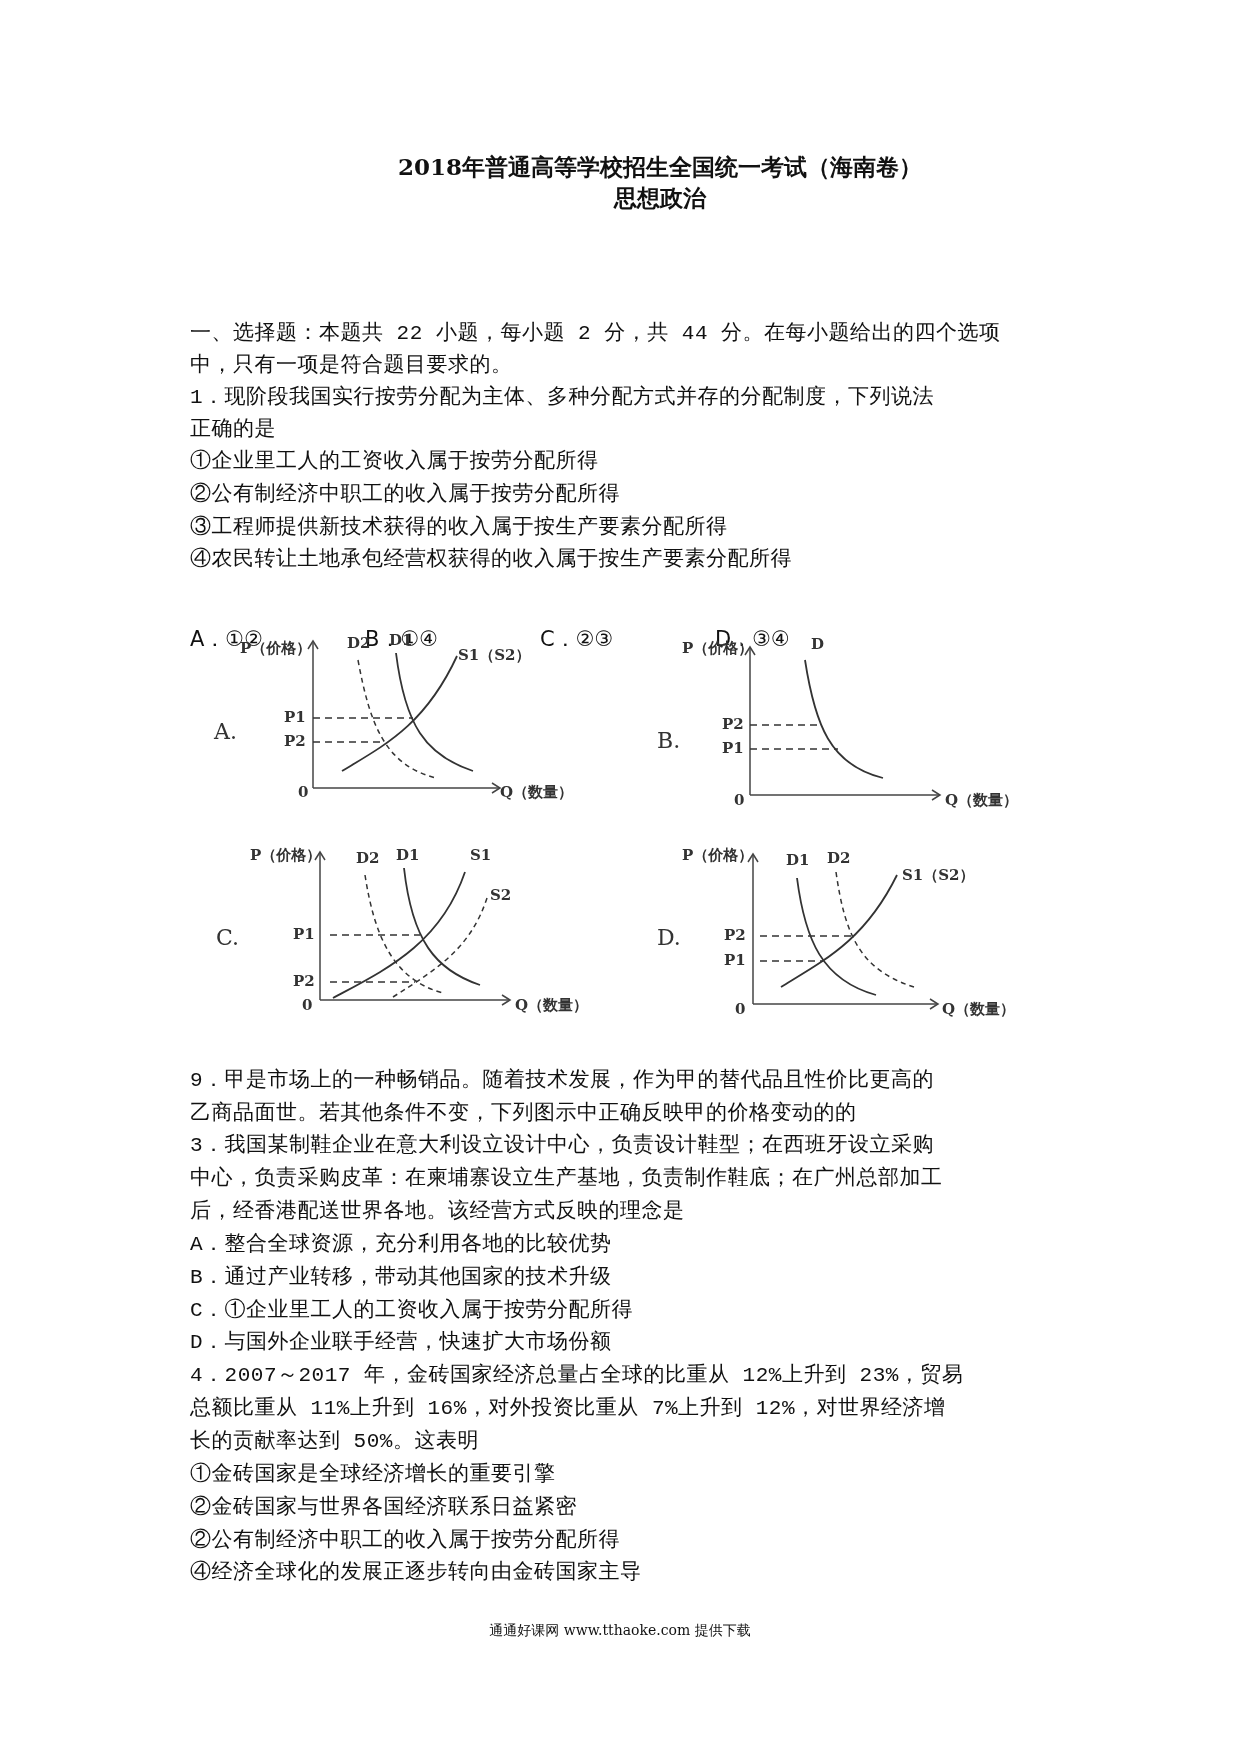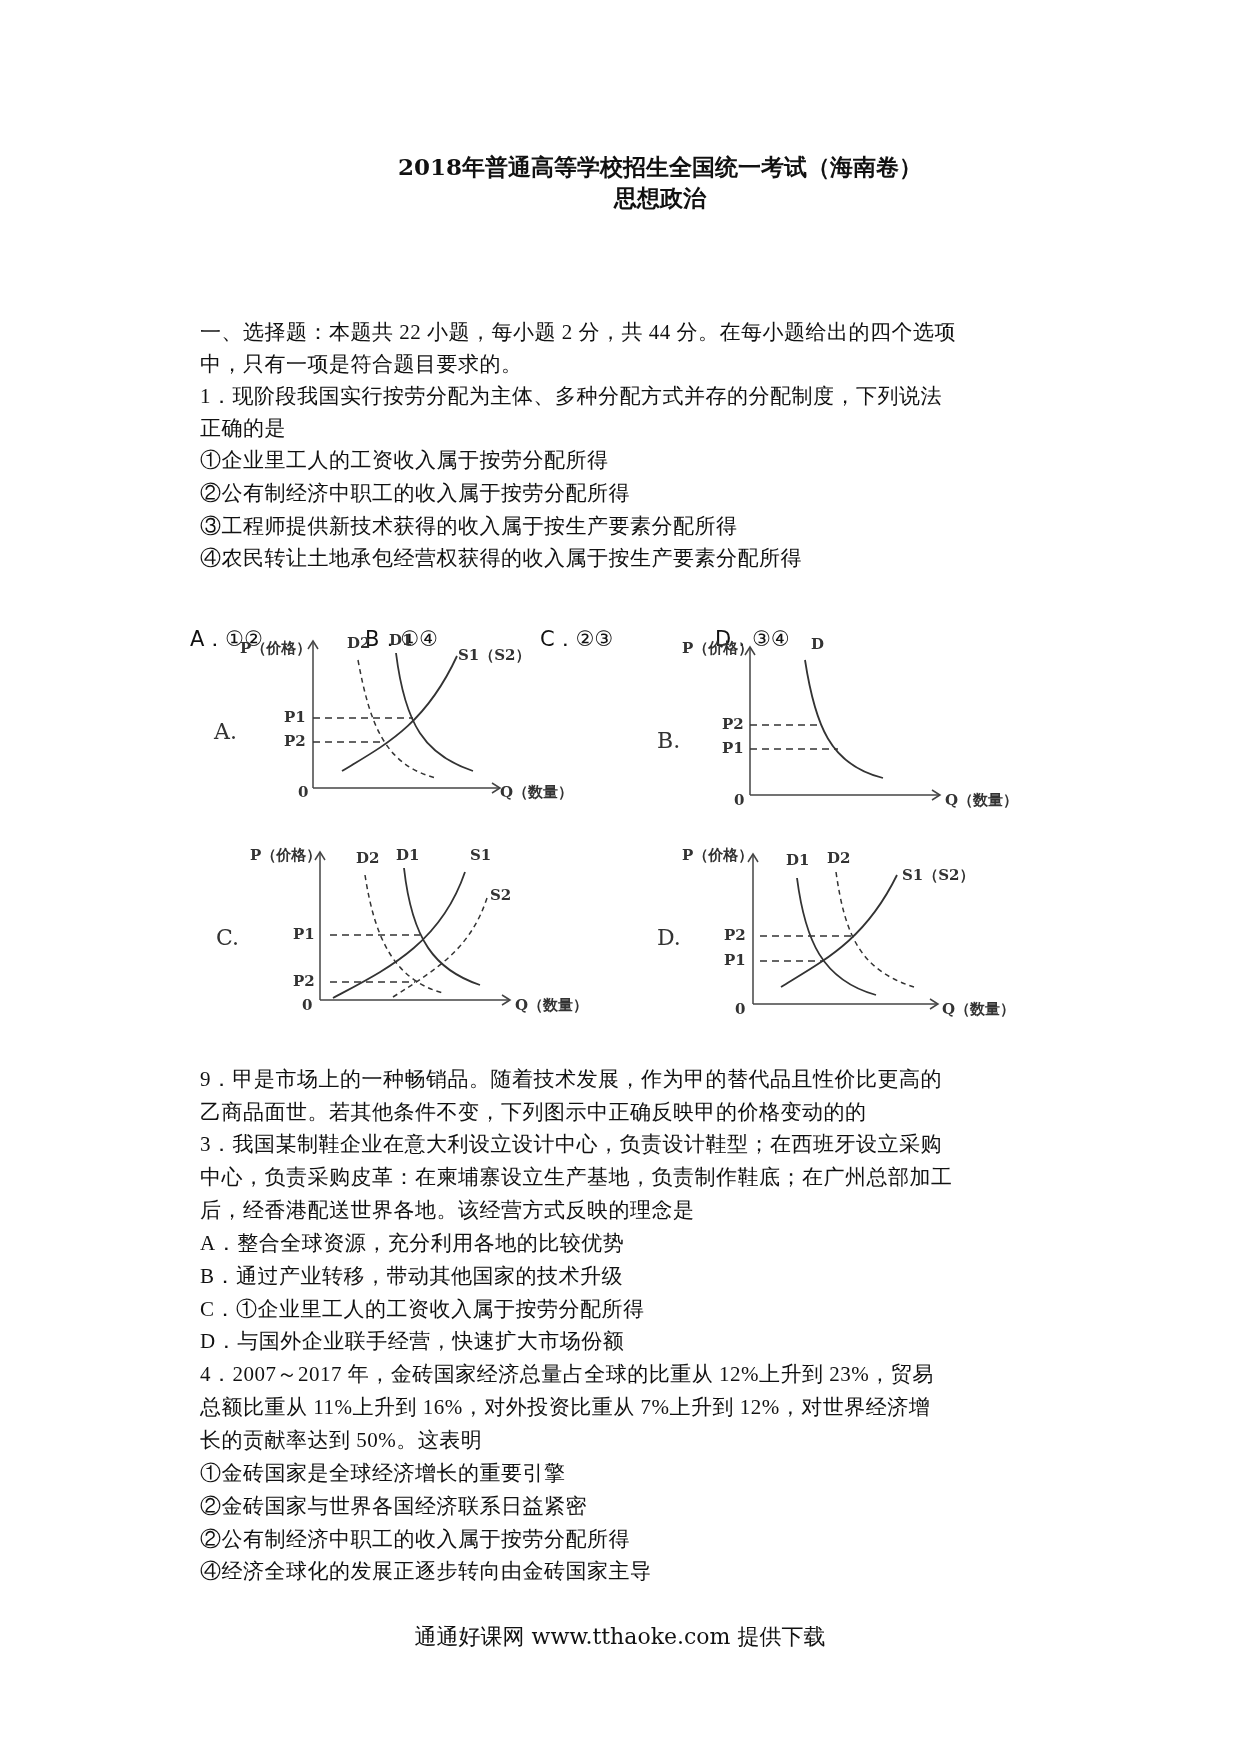--- a/index.html
+++ b/index.html
@@ -10,7 +10,7 @@
   #t1 { top: 152px; padding-left: 40px; }
   #t2 { top: 183px; margin-left: 40px; }
   .line { position: absolute; left: 190px; font-size: 21px; white-space: nowrap;
-          font-family: Liberation Serif, serif; letter-spacing: 0.5px; margin-left: 10px; }
+          font-family: Liberation Mono, monospace; letter-spacing: 0.5px; }
   .opt-row { position: absolute; left: 190px; top: 577px; font-size: 21px; width: 700px;
              font-family: "DejaVu Sans", "Liberation Sans", sans-serif; }
   .opt-row span { position: absolute; white-space: nowrap; margin-top: 48px; }

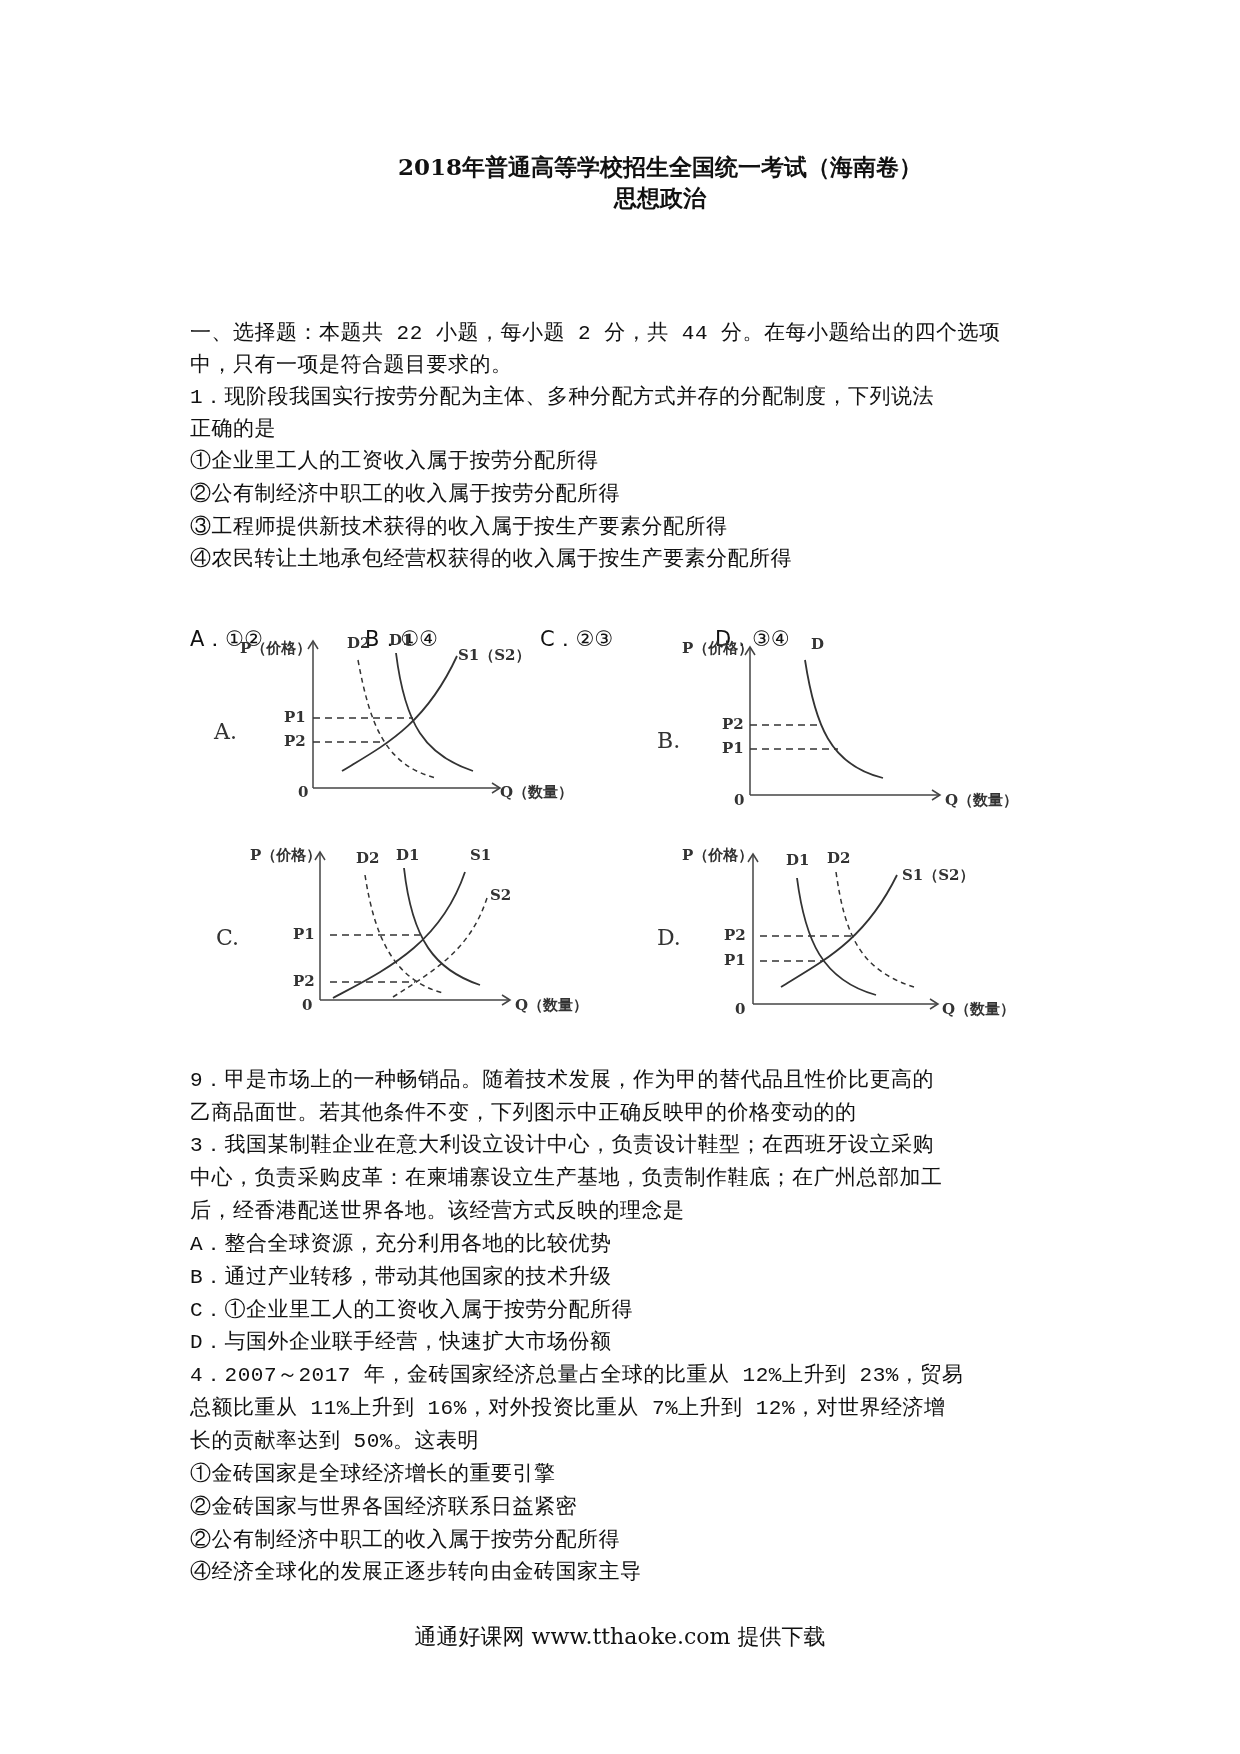--- a/index.html
+++ b/index.html
@@ -19,7 +19,7 @@
   .clabel { font-family: "DejaVu Serif", "Liberation Serif", serif; font-size: 15px; font-weight: bold; fill: #333; }
   .letter { font-family: "DejaVu Serif", "Liberation Serif", serif; font-size: 22px; fill: #333; }
   .footer { position: absolute; top: 1622px; left: 0; width: 1240px; text-align: center;
-            font-size: 22px; font-family: "DejaVu Serif", "Liberation Serif", serif; }
+            font-size: 14px; font-family: "DejaVu Serif", "Liberation Serif", serif; }
 </style>
 </head>
 <body>

